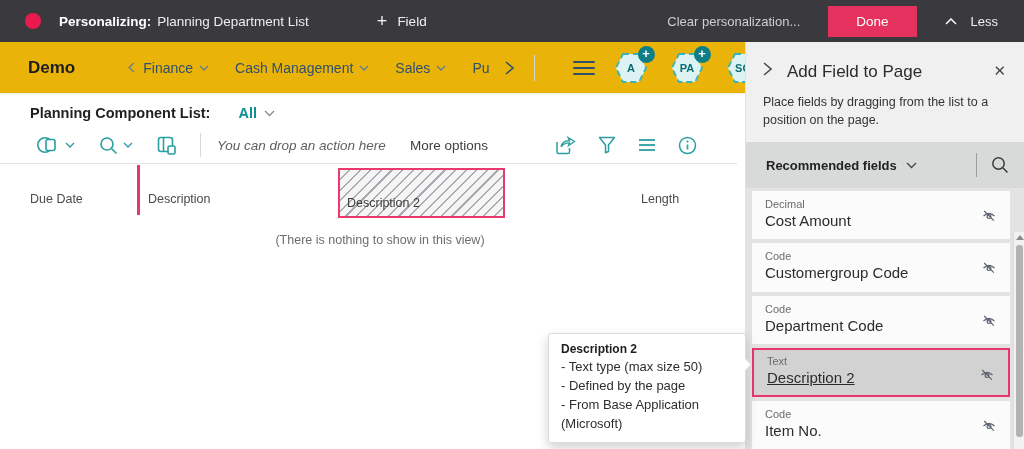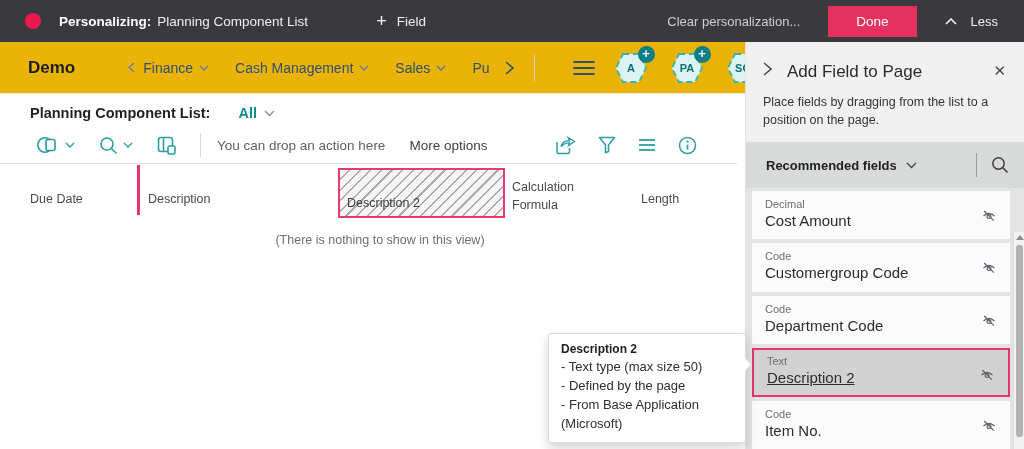--- a/index.html
+++ b/index.html
@@ -91,7 +91,7 @@
   <div class="topbar">
     <div class="rec-dot"></div>
     <span class="mode-label">Personalizing:</span>
-    <span class="page-label">Planning Component List</span>
+    <span class="page-label">Planning Department List</span>
     <div class="add-field">
       <span class="plus">+</span>
       <span class="lbl">Field</span>

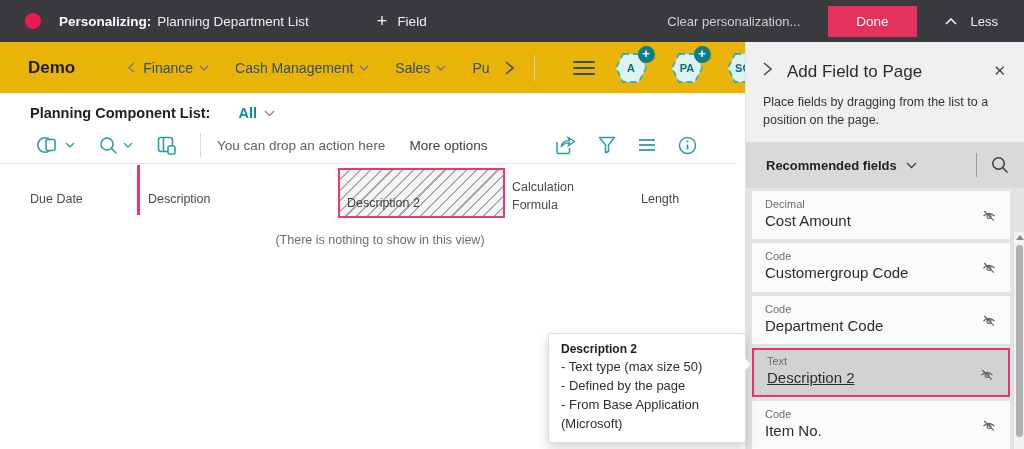--- a/index.html
+++ b/index.html
@@ -42,7 +42,7 @@
   .toolbar { position:absolute; top:33px; left:0; width:737px; display:flex; align-items:center; padding-left:36px; height:34px; }
   .tb-ic { display:flex; align-items:center; gap:5px; margin-right:24px; cursor:pointer; }
   .tb-div { width:1px; height:24px; background:#d8d8d8; margin:0 16px 0 0; }
-  .drop-hint { font-size:13.5px; color:#5f5f5f; margin-right:24px; }
+  .drop-hint { font-style:italic; font-size:13.5px; color:#5f5f5f; margin-right:24px; }
   .more-opt { font-size:13.5px; color:#404040; cursor:pointer; }
   .tb-right { margin-left:auto; display:flex; align-items:center; gap:22px; padding-right:40px; }
   .grid-topline { position:absolute; top:68px; left:0; width:737px; border-top:1px solid #e3e3e3; }

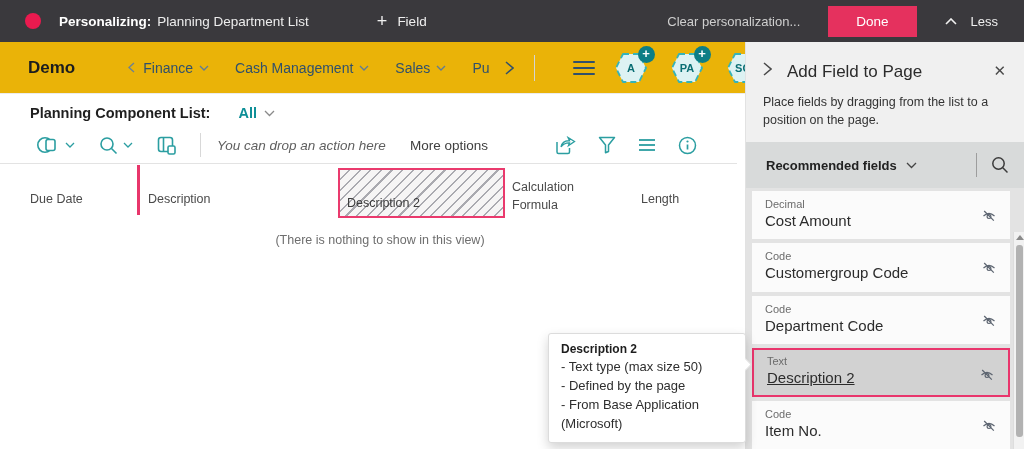--- a/index.html
+++ b/index.html
@@ -242,7 +242,6 @@
     <div class="hatch-box">
       <span class="hlabel">Description 2</span>
     </div>
-    <div class="colhdr" style="left:512px; top:83px; width:82px; line-height:1.45;">Calculation Formula</div>
     <div class="colhdr" style="left:641px; top:97px;">Length</div>
 
     <div class="empty-msg">(There is nothing to show in this view)</div>

